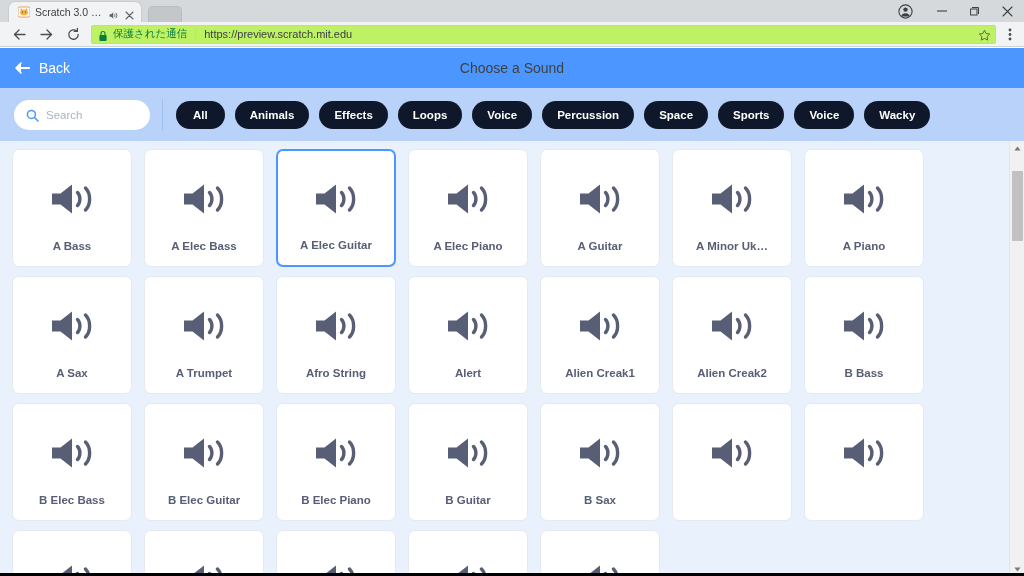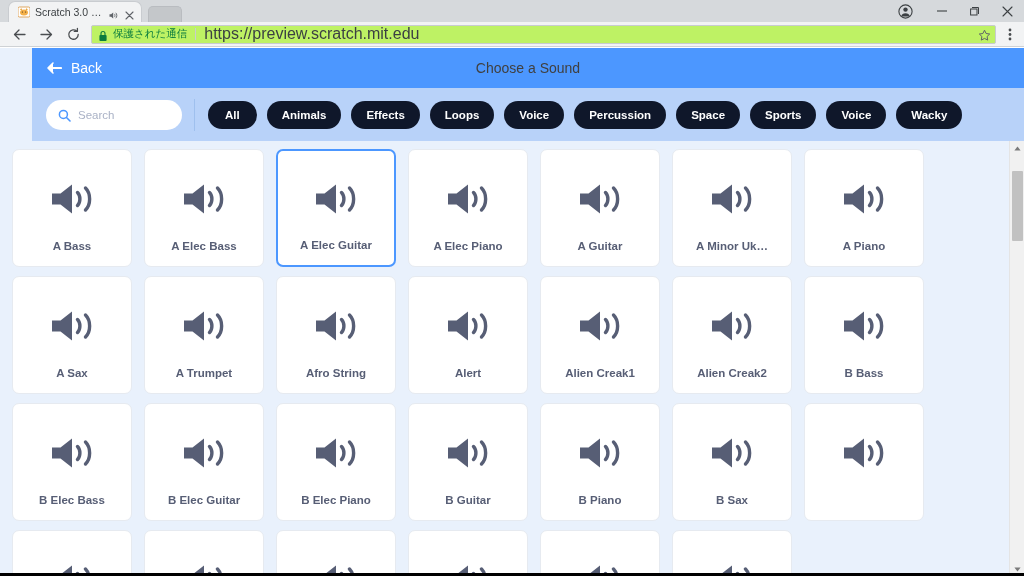--- a/index.html
+++ b/index.html
@@ -71,7 +71,7 @@
   .lock-icon { width: 10px; height: 12px; flex:0 0 10px; }
   .secure-text { font-size: 10.5px; color: #0b7c3f; white-space: nowrap; }
   .omni-sep { width: 1px; height: 12px; background: #c8cbcf; margin: 0 3px; }
-  .omni-url { font-size: 16px; color: #3c4043; white-space: nowrap; flex:1 1 auto; }
+  .omni-url { font-size: 11px; color: #3c4043; white-space: nowrap; flex:1 1 auto; }
   .star-icon { width: 13px; height: 13px; color: #5f6368; flex:0 0 13px; }
   .menu-dots { width: 16px; height: 25px; display:flex; align-items:center; justify-content:center; color:#4a4d50; }
 

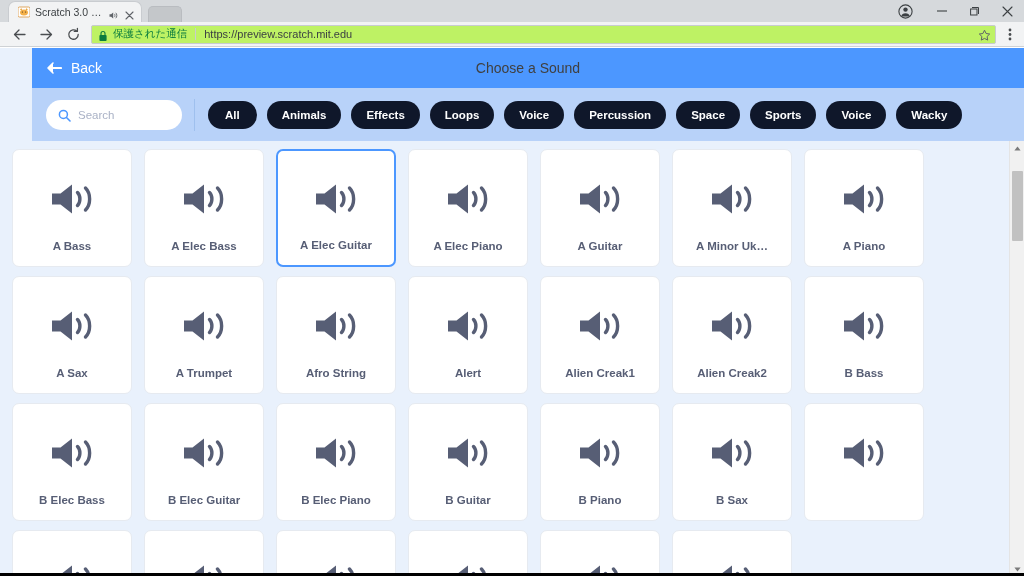--- a/index.html
+++ b/index.html
@@ -76,7 +76,7 @@
   .menu-dots { width: 16px; height: 25px; display:flex; align-items:center; justify-content:center; color:#4a4d50; }
 
   
-  .page { position: absolute; top: 48px; left: 0; right: 0; bottom: 0; background: #e9f1fc; padding-left: 32px; }
+  .page { position: absolute; top: 48px; left: 0; right: 0; bottom: 0; background: #e9f1fc; }
 
   .sc-header {
     height: 40px; background: #4c97ff;

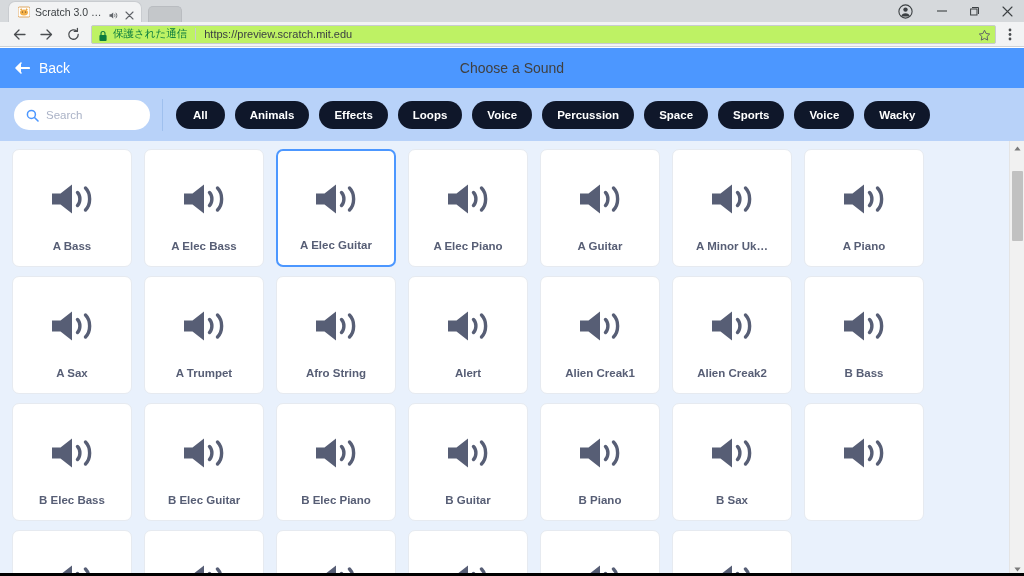--- a/index.html
+++ b/index.html
@@ -457,14 +457,6 @@
                 <path d="M29.5 13.5c3.2 3.2 3.2 9.8 0 13" stroke="#575e75" stroke-width="3.4" fill="none" stroke-linecap="round"></path>
                 <path d="M37.5 9c5.5 5.5 5.5 16.5 0 22" stroke="#575e75" stroke-width="3.4" fill="none" stroke-linecap="round"></path>
               </svg></div>
-            <div class="card-label">B Piano</div>
-          </div>
-          <div class="card">
-            <div class="card-icon"><svg width="48" height="40" viewBox="0 0 48 40">
-                <path d="M4 14.5h8.5L24 5.5v29L12.5 25.5H4z" fill="#575e75"></path>
-                <path d="M29.5 13.5c3.2 3.2 3.2 9.8 0 13" stroke="#575e75" stroke-width="3.4" fill="none" stroke-linecap="round"></path>
-                <path d="M37.5 9c5.5 5.5 5.5 16.5 0 22" stroke="#575e75" stroke-width="3.4" fill="none" stroke-linecap="round"></path>
-              </svg></div>
             <div class="card-label">B Sax</div>
           </div>
           <div class="card">

